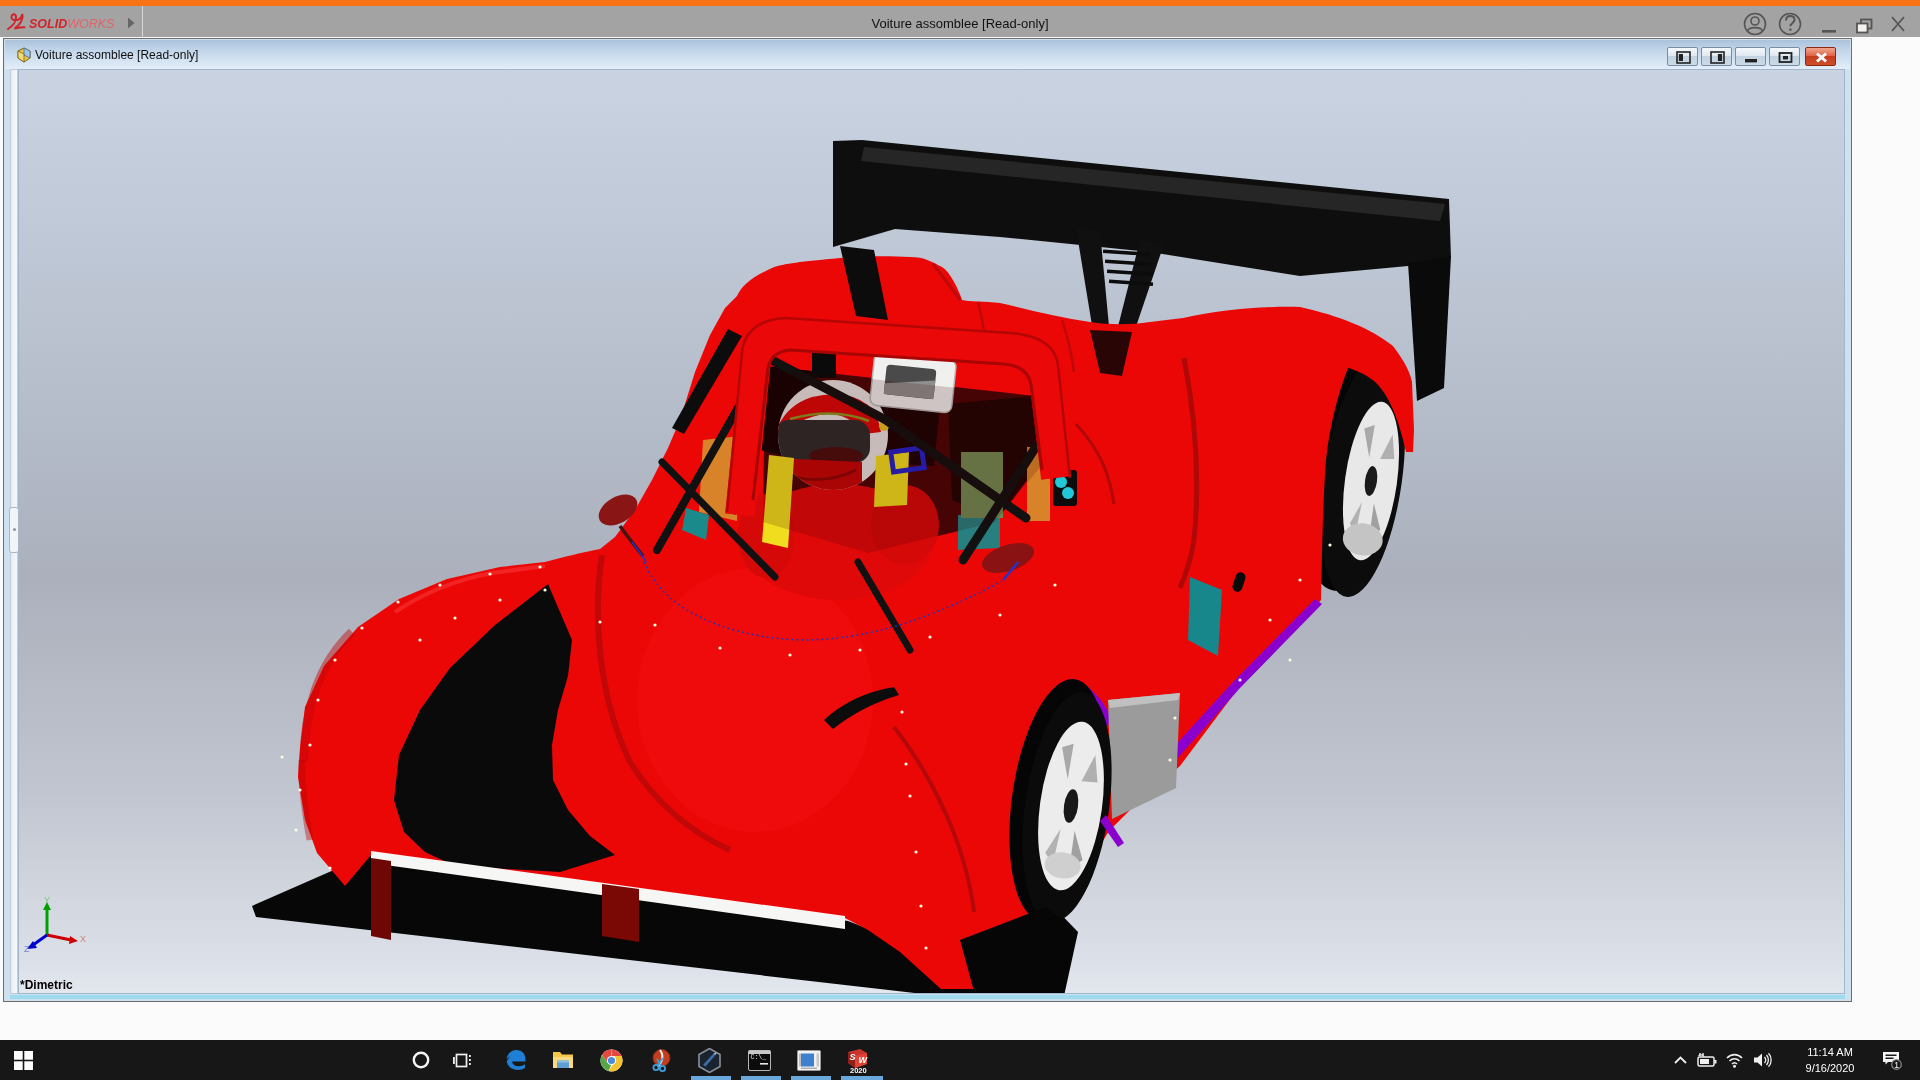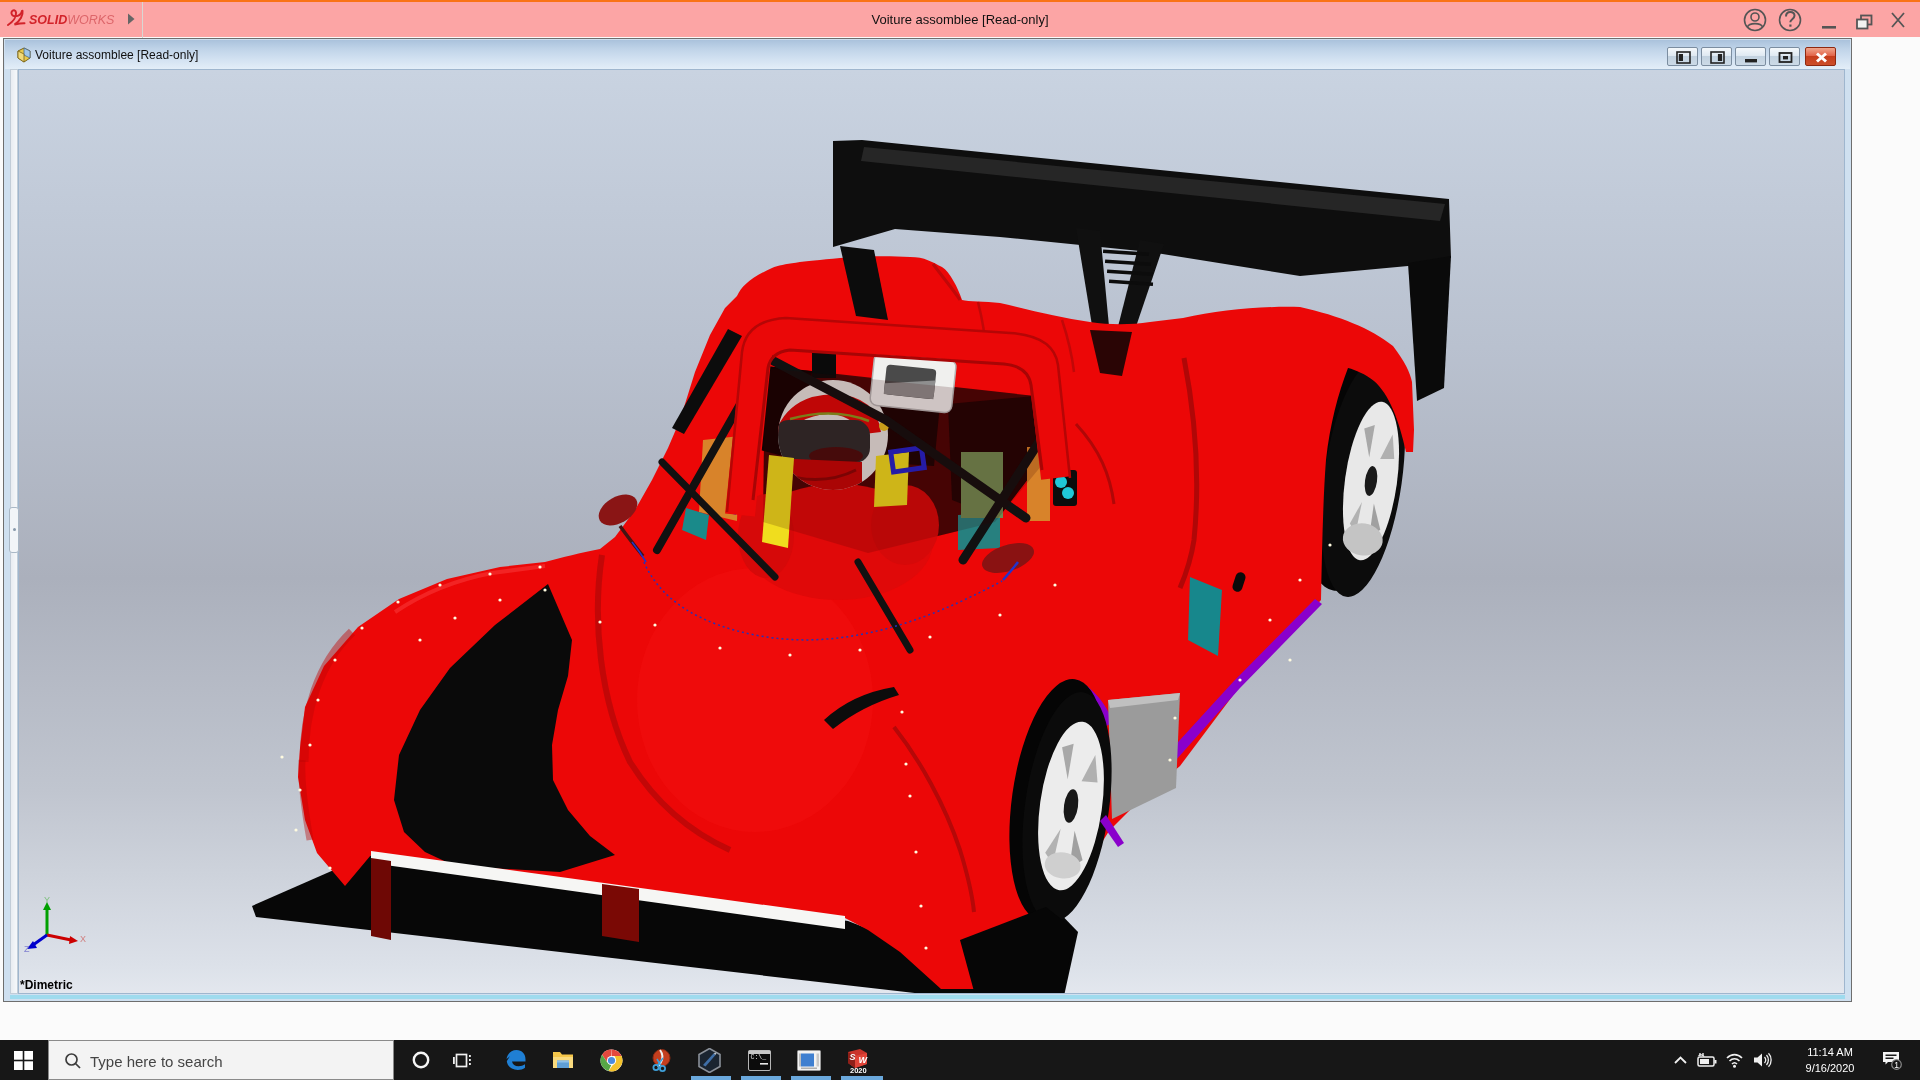--- a/index.html
+++ b/index.html
@@ -6,7 +6,7 @@
   html,body { width:1920px; height:1080px; overflow:hidden; font-family:"Liberation Sans", sans-serif; background:#fbfbfb; }
   .abs { position:absolute; }
   
-  #topbar { position:absolute; left:0; top:0; width:1920px; height:37px; background:#fca5a5; border-top:2px solid #f97316; }
+  #topbar { position:absolute; left:0; top:0; width:1920px; height:37px; background:#a3a3a3; border-top:6px solid #f97316; }
   #topbar .sep { position:absolute; left:142px; top:0; width:1px; height:37px; background:#d9d7d3; }
   #apptitle { position:absolute; left:0; right:0; top:10px; text-align:center; font-size:13px; color:#111; }
   

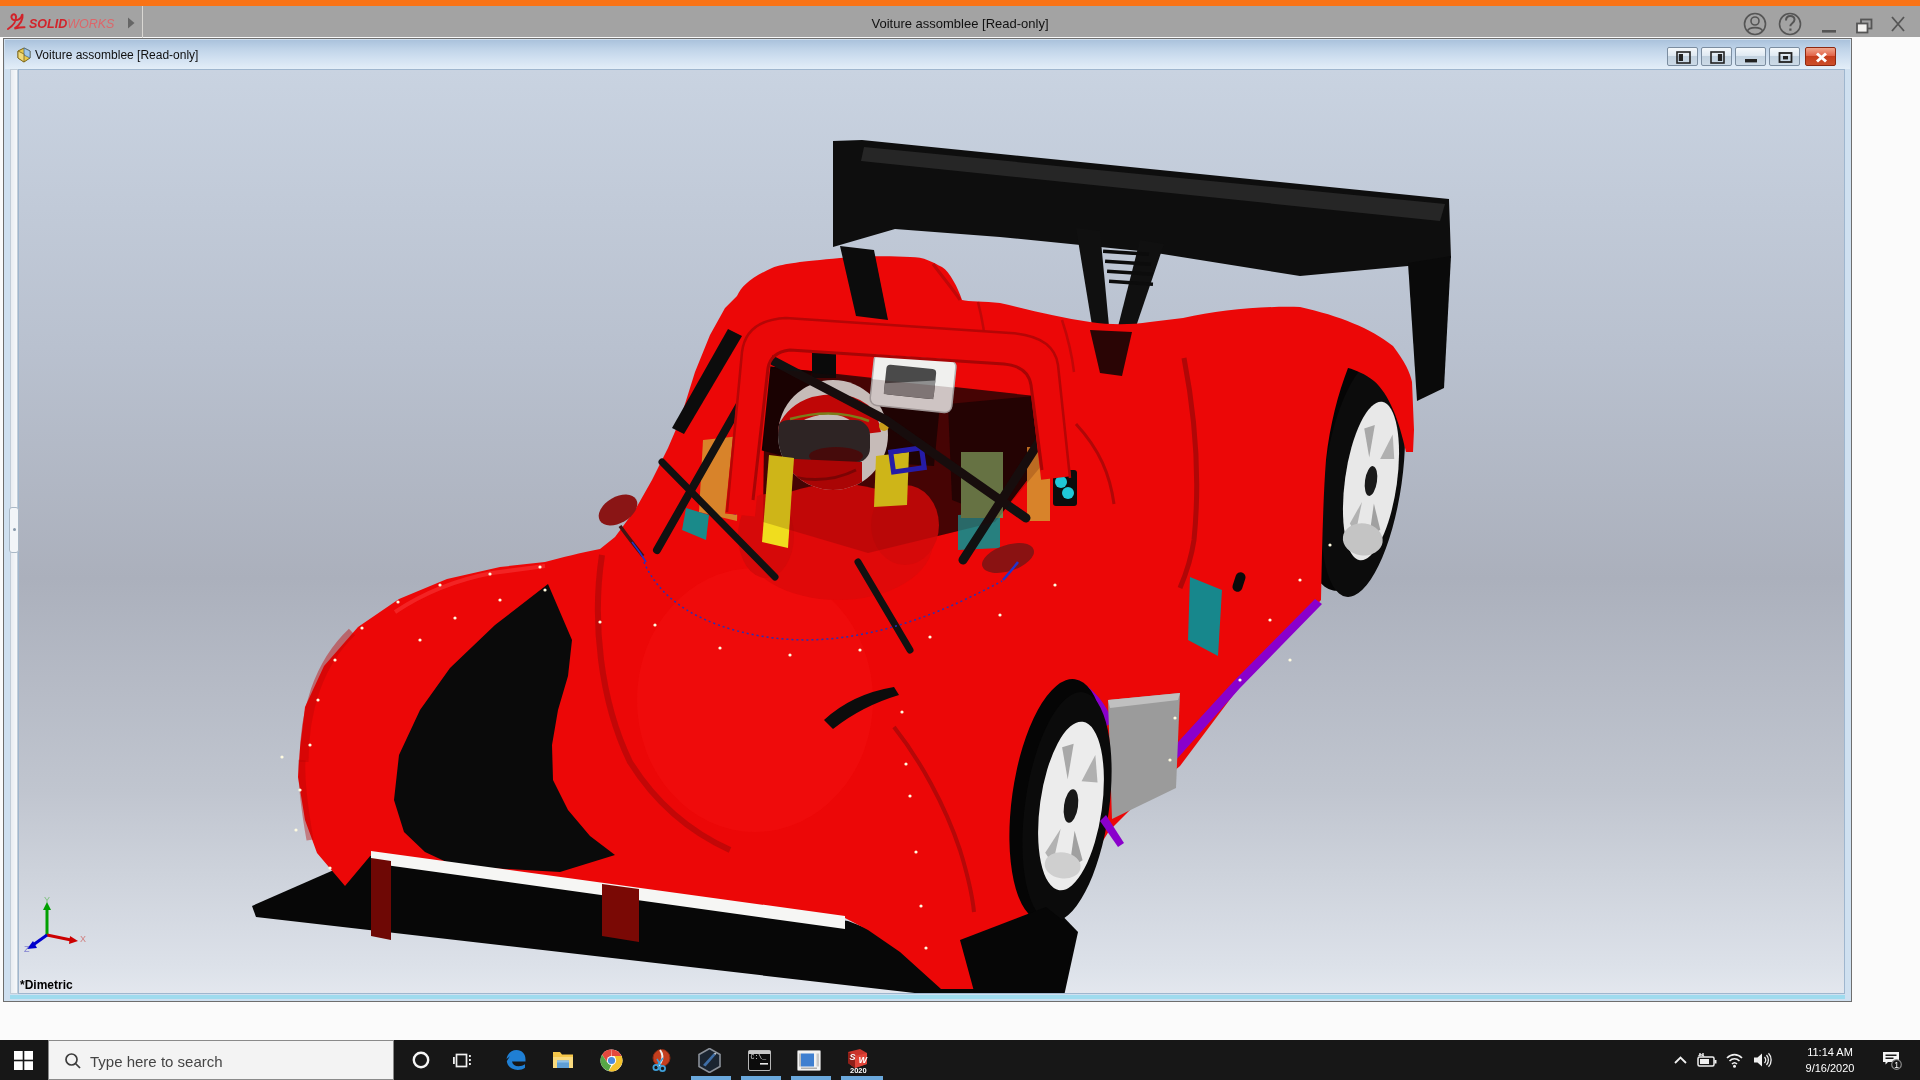--- a/index.html
+++ b/index.html
@@ -331,13 +331,6 @@
     <rect x="0" y="10.3" width="8.7" height="8.7" fill="#fff"></rect>
       <rect x="10.3" y="10.3" width="8.7" height="8.7" fill="#fff"></rect>
   </svg>
-  <div id="search">
-    <svg class="abs" style="left:15px;top:11px" width="18" height="18" viewBox="0 0 18 18">
-      <circle cx="7.5" cy="7.5" r="5.5" fill="none" stroke="#3c3c3c" stroke-width="1.7"></circle>
-      <path d="M11.5 11.5 L16 16" stroke="#3c3c3c" stroke-width="1.7"></path>
-    </svg>
-    <div class="txt">Type here to search</div>
-  </div>
   <div id="tbicons">
 
     <svg class="abs" style="left:412px;top:11px" width="18" height="18" viewBox="0 0 18 18">

